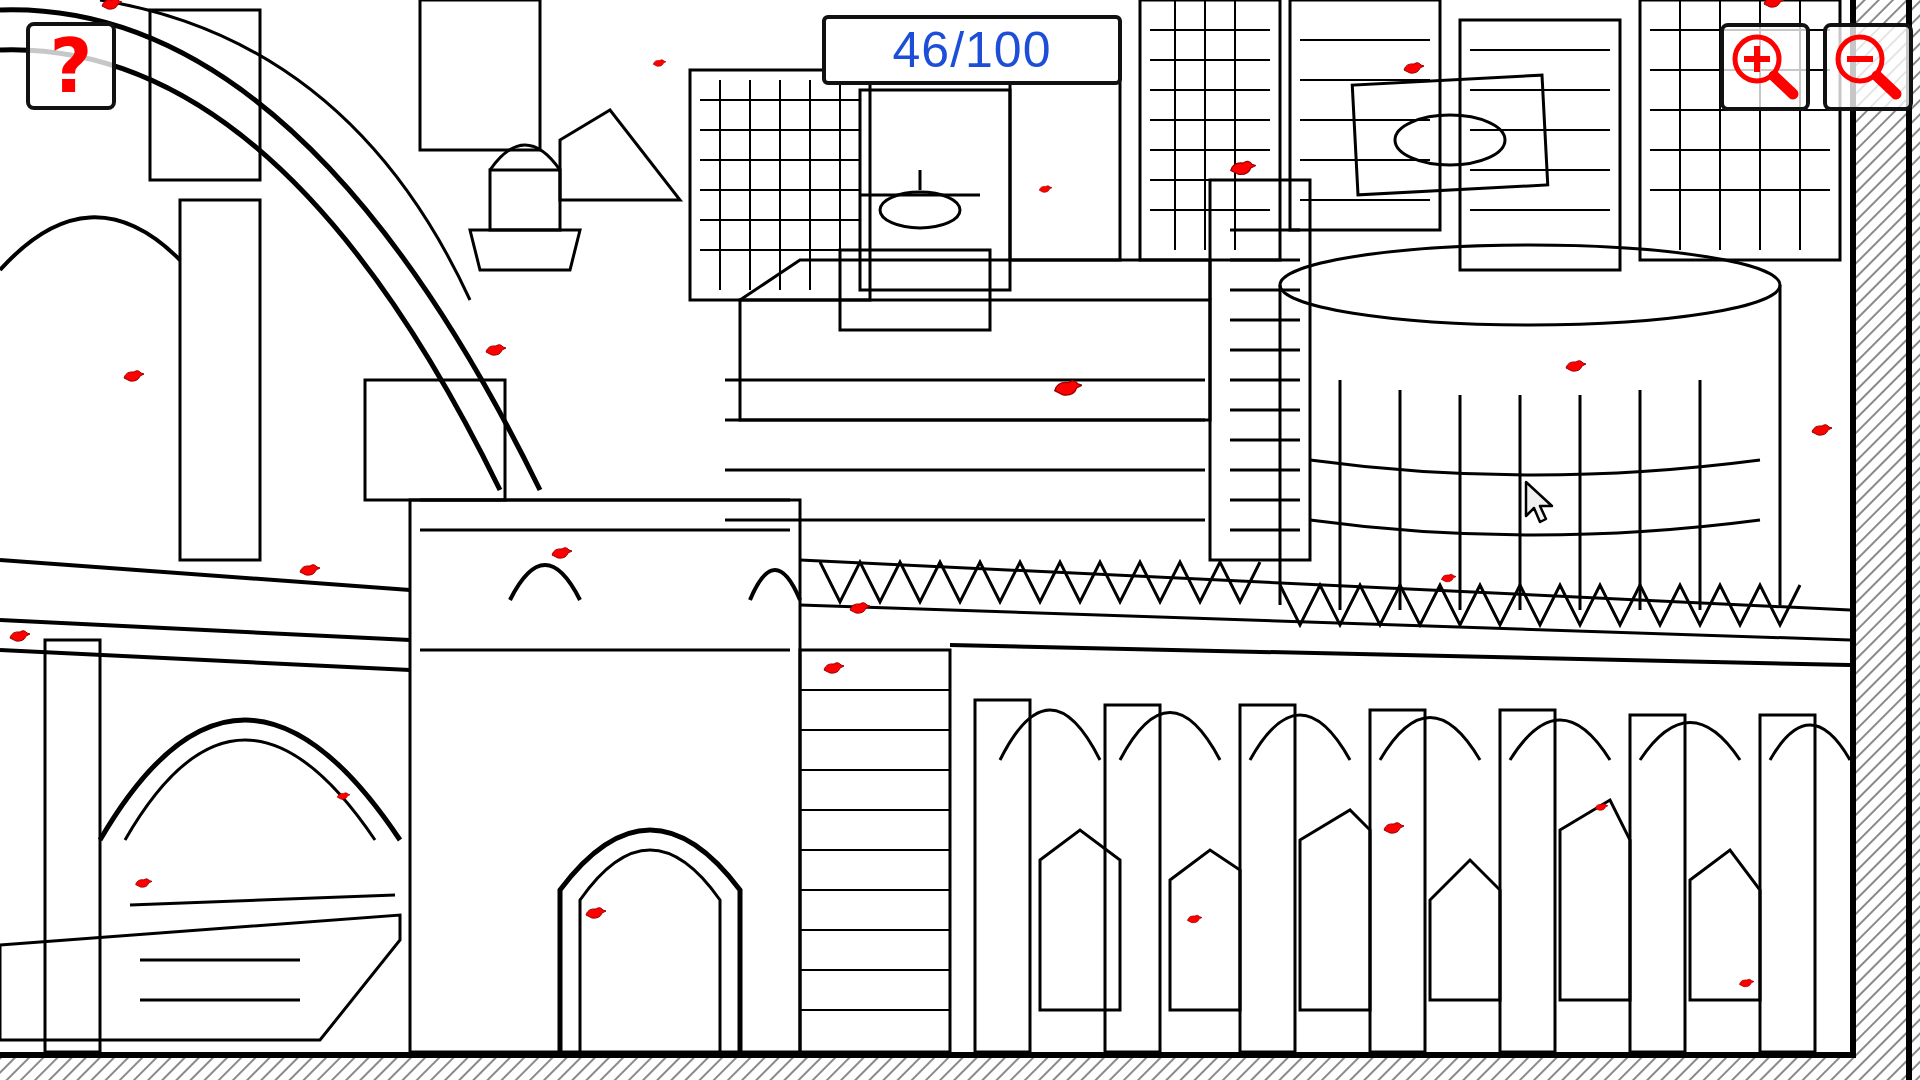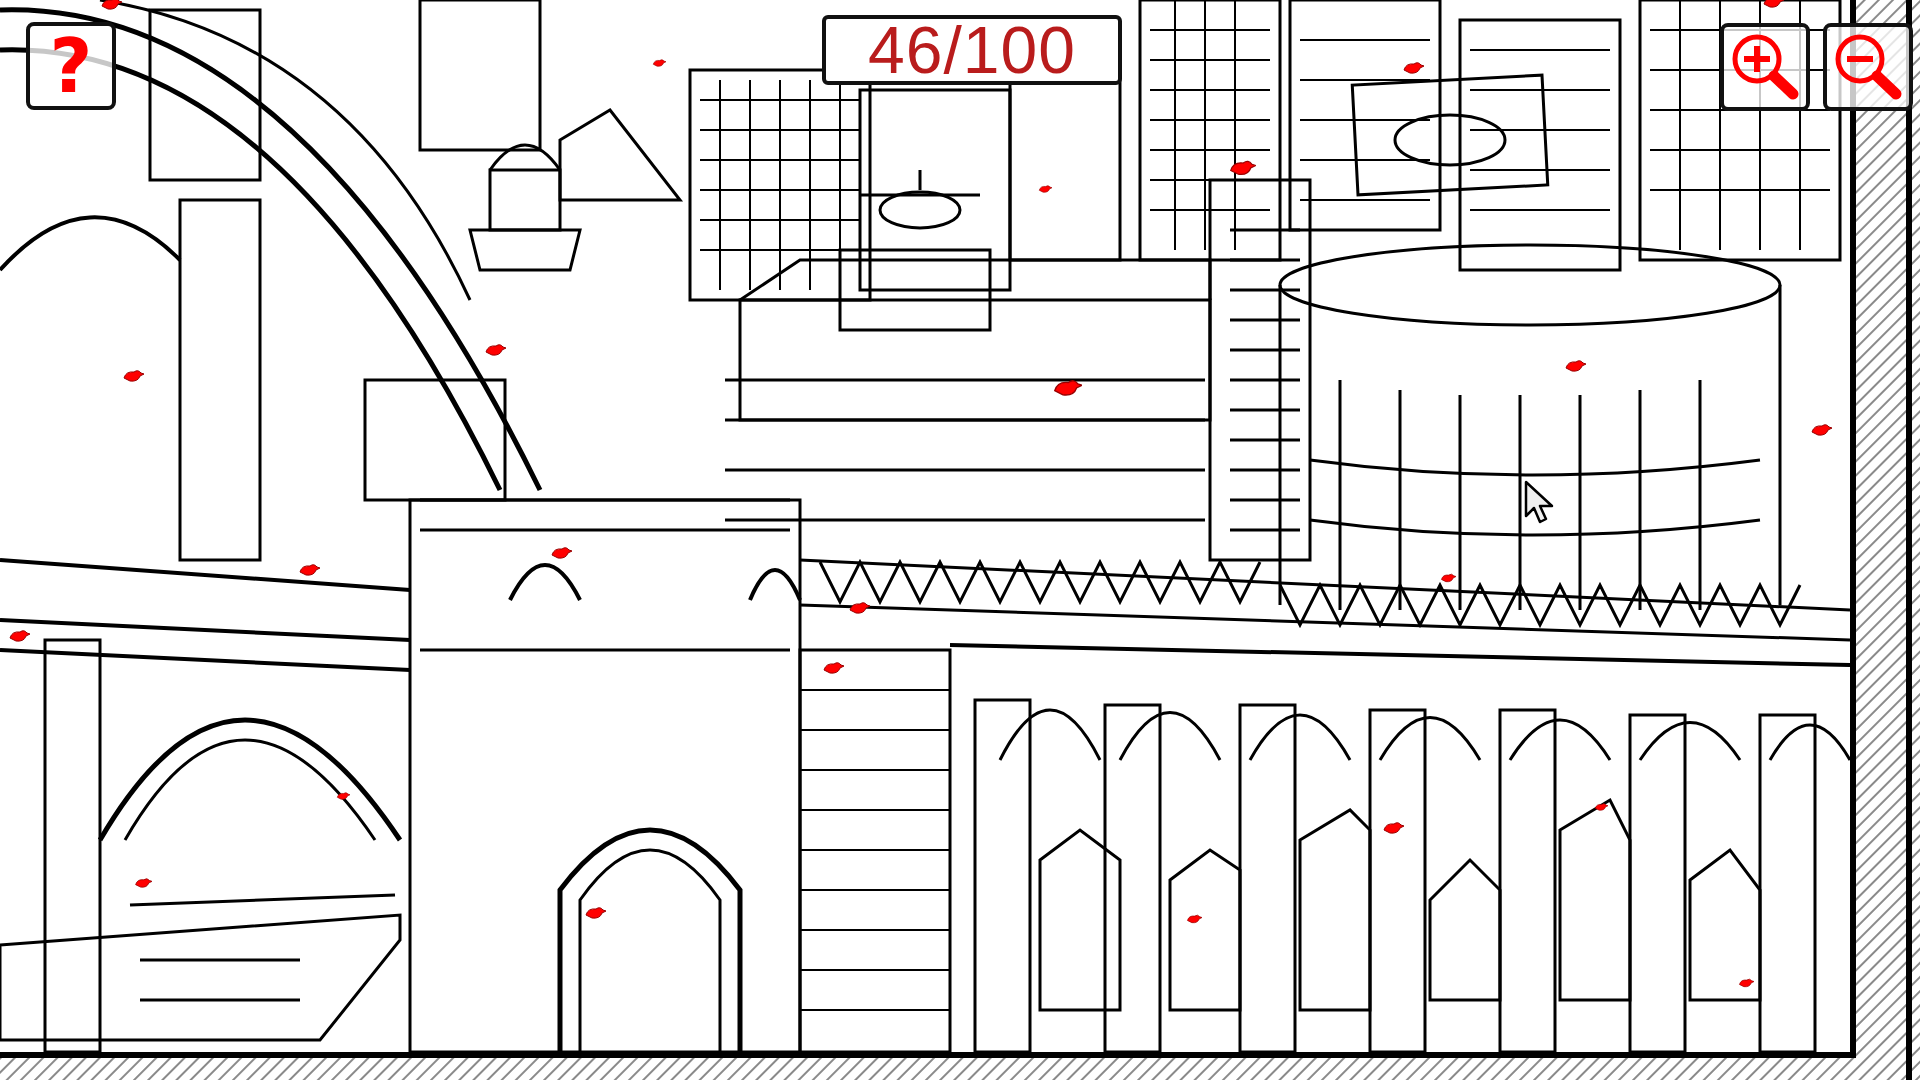--- a/index.html
+++ b/index.html
@@ -43,7 +43,7 @@
     background: #ffffff; border: 4px solid #111; border-radius: 6px;
     box-sizing: border-box; display: flex; align-items: center; justify-content: center;
   }
-  .counter-text { font-size: 66px; color: #b91c1c; letter-spacing: 1px; }
+  .counter-text { font-size: 50px; color: #1d4ed8; letter-spacing: 1px; }
   .zoom-in-btn { left: 1720px; top: 23px; width: 90px; height: 88px; }
   .zoom-out-btn { left: 1823px; top: 23px; width: 90px; height: 88px; }
   .cursor { position: absolute; left: 1524px; top: 480px; }

